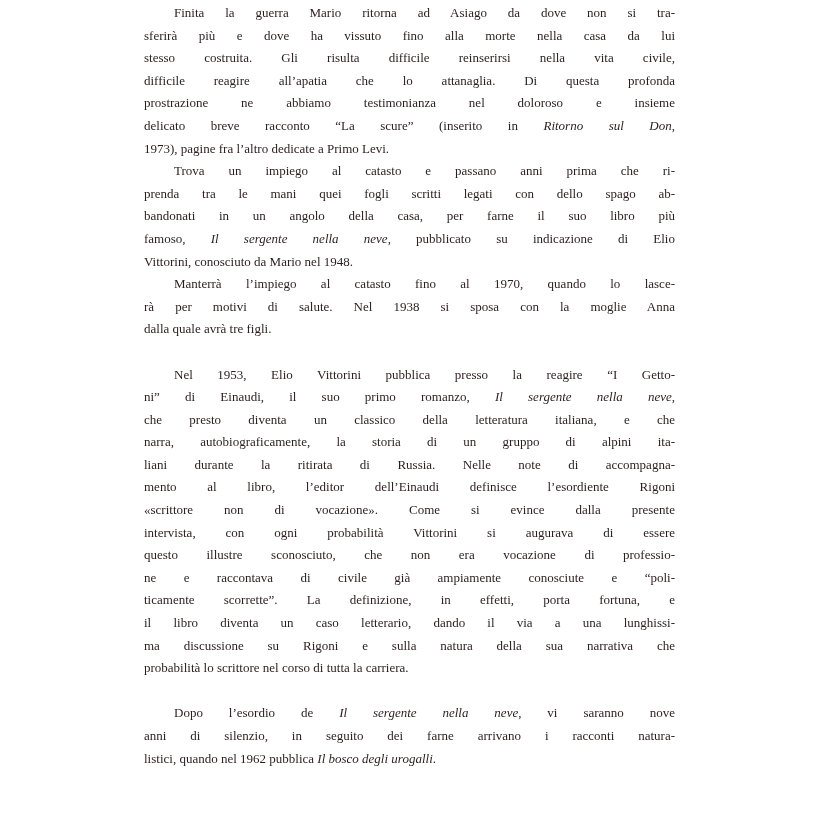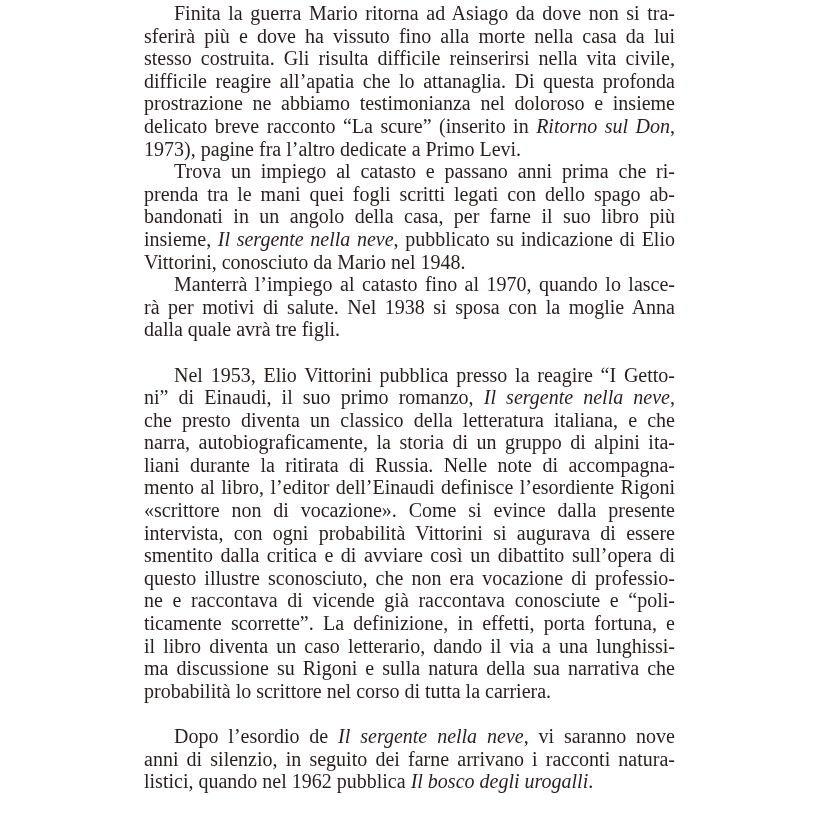--- a/index.html
+++ b/index.html
@@ -7,7 +7,7 @@
   .page {
     position:absolute; left:144px; top:2px; width:531px;
     font-family:"Liberation Serif","DejaVu Serif",serif;
-    font-size:20px; line-height:22.6px; color:#2b1d1d;
+    font-size:13px; line-height:22.6px; color:#2b1d1d;
   }
   .line { display:block; white-space:nowrap; text-align:justify; text-align-last:justify; height:22.6px; }
   .line.last { text-align-last:left; }

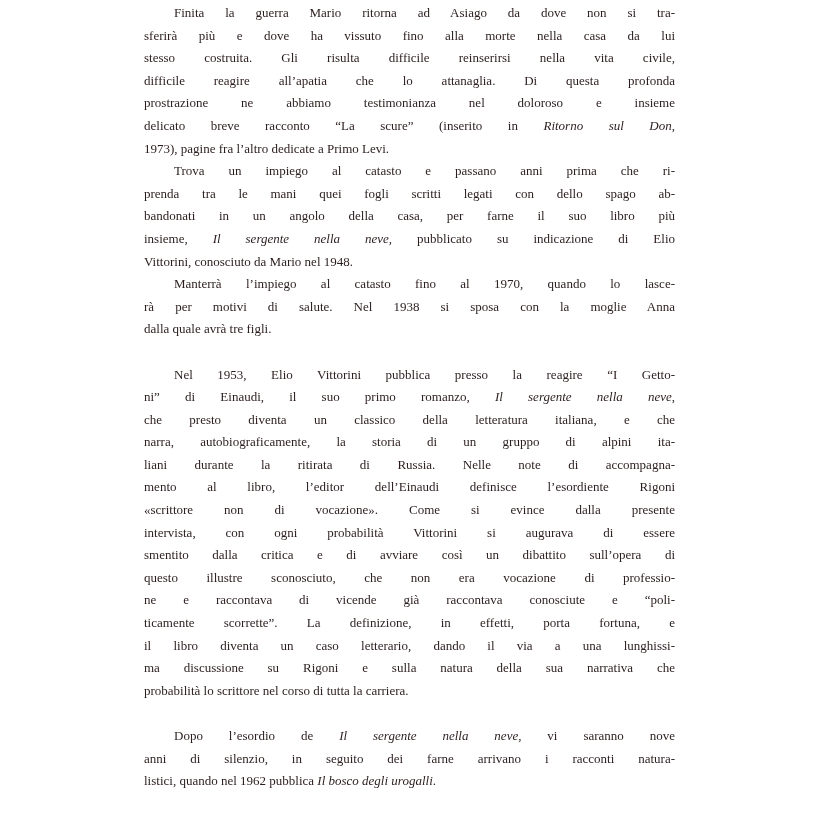--- a/index.html
+++ b/index.html
@@ -32,7 +32,7 @@
       <span class="line indent"><span>Trova un impiego al catasto e passano anni prima che ri-</span></span>
       <span class="line"><span>prenda tra le mani quei fogli scritti legati con dello spago ab-</span></span>
       <span class="line"><span>bandonati in un angolo della casa, per farne il suo libro più</span></span>
-      <span class="line"><span>insieme, </span><i>Il sergente nella neve</i><span>, pubblicato su indicazione di Elio</span></span>
+      <span class="line"><span>famoso, </span><i>Il sergente nella neve</i><span>, pubblicato su indicazione di Elio</span></span>
       <span class="line last"><span>Vittorini, conosciuto da Mario nel 1948.</span></span>
     </div>
     <div>

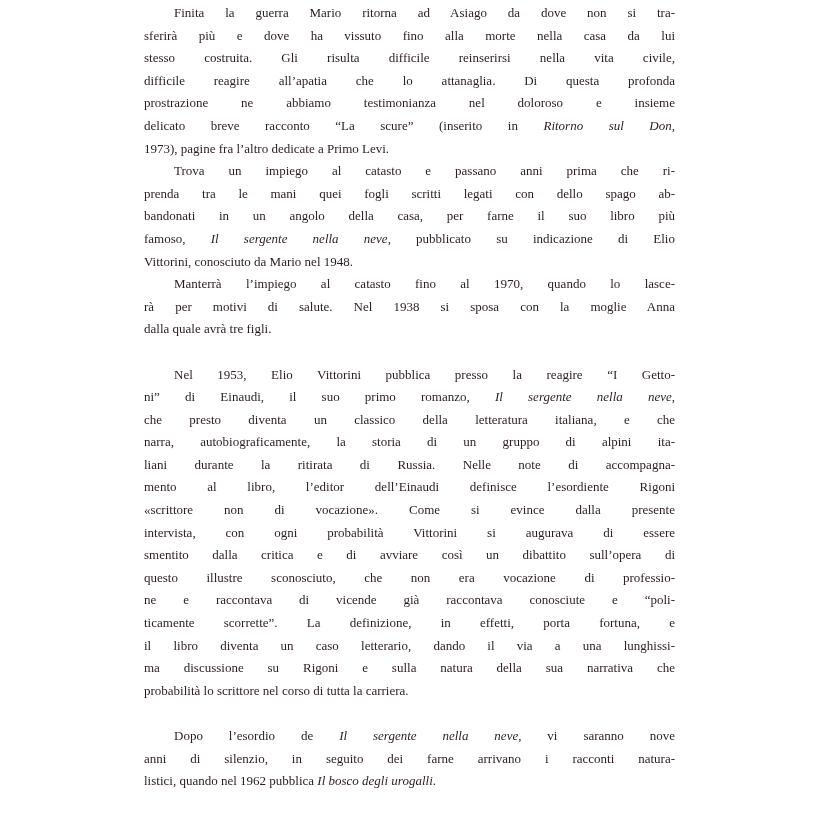--- a/index.html
+++ b/index.html
@@ -50,7 +50,6 @@
       <span class="line"><span>mento al libro, l’editor dell’Einaudi definisce l’esordiente Rigoni</span></span>
       <span class="line"><span>«scrittore non di vocazione». Come si evince dalla presente</span></span>
       <span class="line"><span>intervista, con ogni probabilità Vittorini si augurava di essere</span></span>
-      <span class="line"><span>smentito dalla critica e di avviare così un dibattito sull’opera di</span></span>
       <span class="line"><span>questo illustre sconosciuto, che non era vocazione di professio-</span></span>
       <span class="line"><span>ne e raccontava di vicende già raccontava conosciute e “poli-</span></span>
       <span class="line"><span>ticamente scorrette”. La definizione, in effetti, porta fortuna, e</span></span>

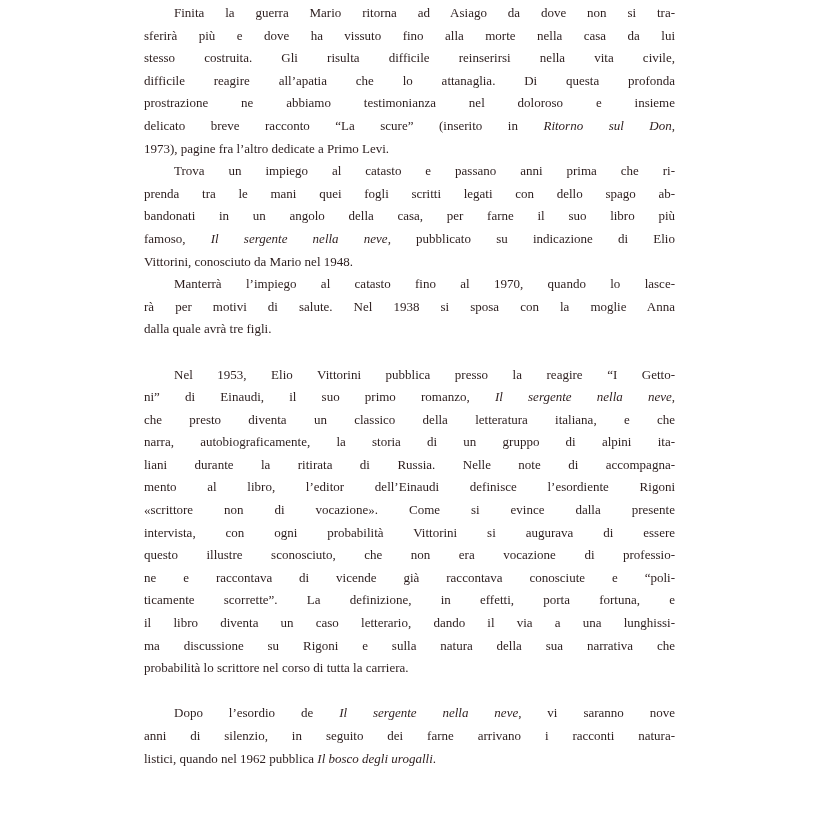--- a/index.html
+++ b/index.html
@@ -51,7 +51,7 @@
       <span class="line"><span>«scrittore non di vocazione». Come si evince dalla presente</span></span>
       <span class="line"><span>intervista, con ogni probabilità Vittorini si augurava di essere</span></span>
       <span class="line"><span>questo illustre sconosciuto, che non era vocazione di professio-</span></span>
-      <span class="line"><span>ne e raccontava di vicende già raccontava conosciute e “poli-</span></span>
+      <span class="line"><span>ne e raccontava di civile già ampiamente conosciute e “poli-</span></span>
       <span class="line"><span>ticamente scorrette”. La definizione, in effetti, porta fortuna, e</span></span>
       <span class="line"><span>il libro diventa un caso letterario, dando il via a una lunghissi-</span></span>
       <span class="line"><span>ma discussione su Rigoni e sulla natura della sua narrativa che</span></span>

